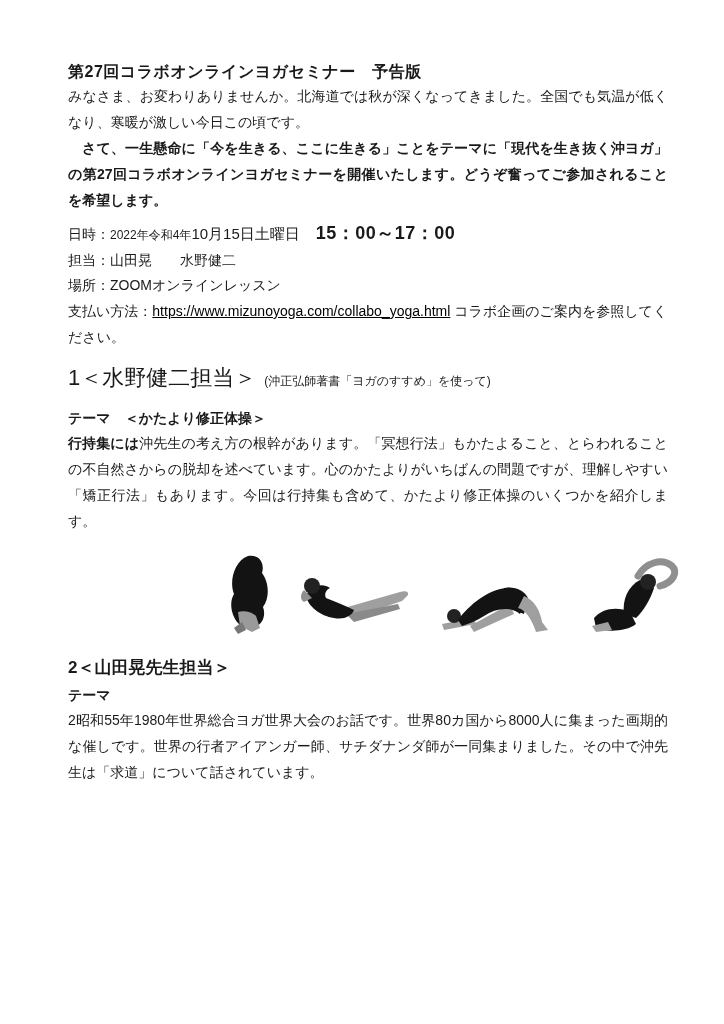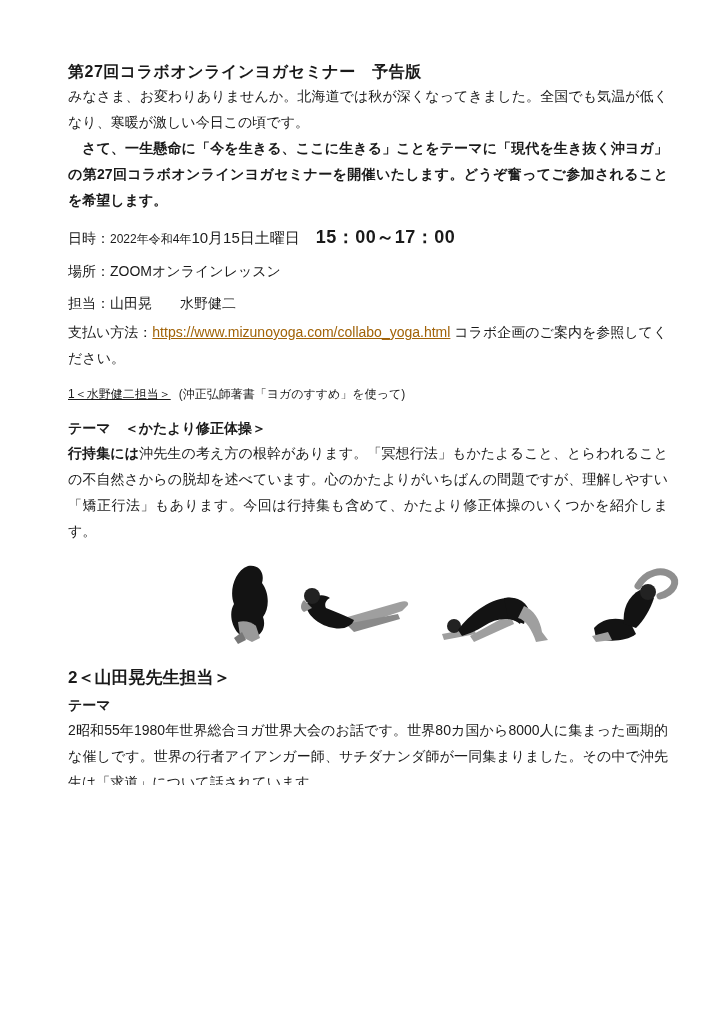--- a/index.html
+++ b/index.html
@@ -18,7 +18,7 @@
   .mt30{margin-top:30px;} .mt9{margin-top:9px;}
   .bold{font-weight:700;}
   .details{margin-top:8px;font-size:14px;}
-  .detail-line{line-height:32px;}
+  .detail-line{line-height:25px;}
   .dt-year{font-size:12px;}
   .dt-date{font-size:15px;}
   .dt-time{font-size:18px;font-weight:700;margin-left:16px;letter-spacing:.5px;}

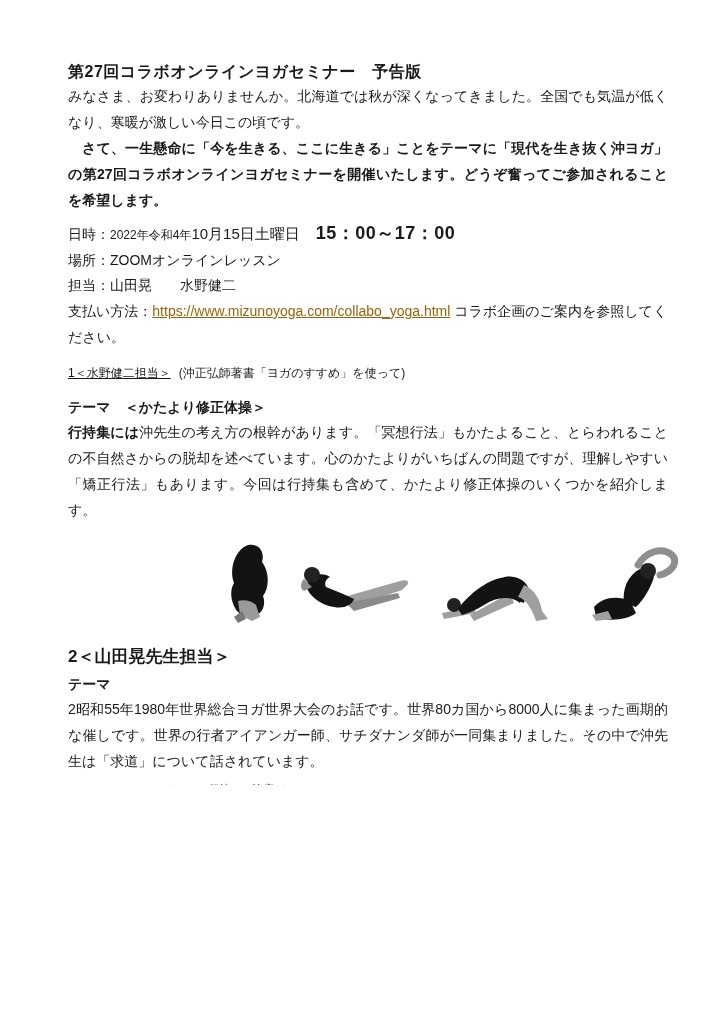--- a/index.html
+++ b/index.html
@@ -51,8 +51,8 @@
     <div class="detail-line">
       <span>日時：</span><span class="dt-year">2022年令和4年</span><span class="dt-date">10月15日土曜日</span><span class="dt-time">15：00～17：00</span>
     </div>
+    <div class="detail-line">担当：山田晃　　水野健二</div>
     <div class="detail-line">場所：ZOOMオンラインレッスン</div>
-    <div class="detail-line">担当：山田晃　　水野健二</div>
     <div class="payment-line">
       <span>支払い方法：</span><a class="link">https://www.mizunoyoga.com/collabo_yoga.html</a><span> コラボ企画のご案内を参照してください。</span>
     </div>

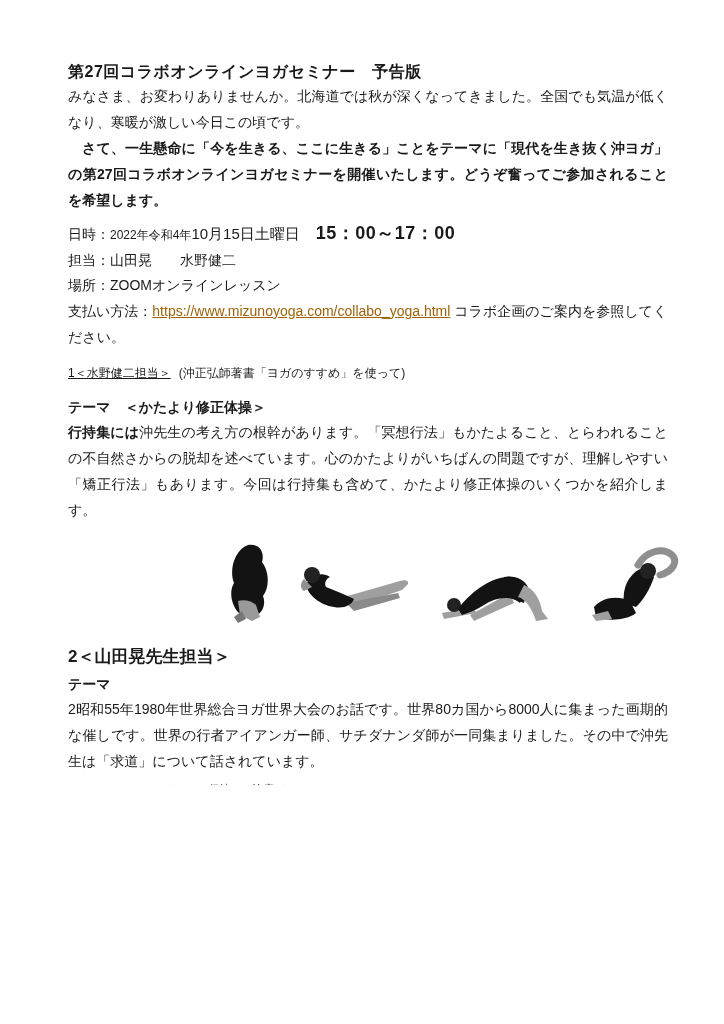--- a/index.html
+++ b/index.html
@@ -24,7 +24,7 @@
   .dt-time{font-size:18px;font-weight:700;margin-left:16px;letter-spacing:.5px;}
   .fee-note{font-size:11.5px;margin-left:10px;}
   .payment-line{line-height:26px;}
-  .link{color:#a16207;text-decoration:underline;cursor:pointer;}
+  .link{color:#000000;text-decoration:underline;cursor:pointer;}
   .sec1-heading{margin-top:13px;}
   .sec-big{font-size:12px;text-decoration:underline;}
   .sec-note{font-size:12px;margin-left:8px;}

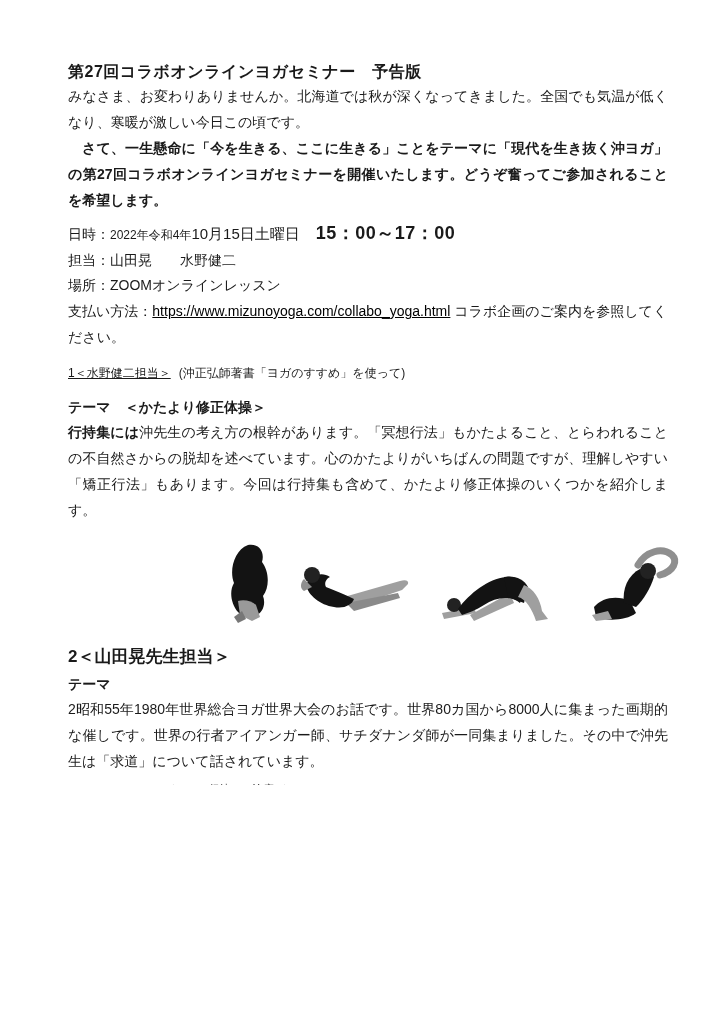--- a/index.html
+++ b/index.html
@@ -26,7 +26,7 @@
   .payment-line{line-height:26px;}
   .link{color:#000000;text-decoration:underline;cursor:pointer;}
   .sec1-heading{margin-top:13px;}
-  .sec-big{font-size:12px;text-decoration:underline;}
+  .sec-big{font-size:22px;}
   .sec-note{font-size:12px;margin-left:8px;}
   .theme-line{margin-top:13px;font-size:14px;font-weight:700;line-height:24px;}
   .sec2-heading{font-size:17px;font-weight:700;margin:20px 0 0 0;}

